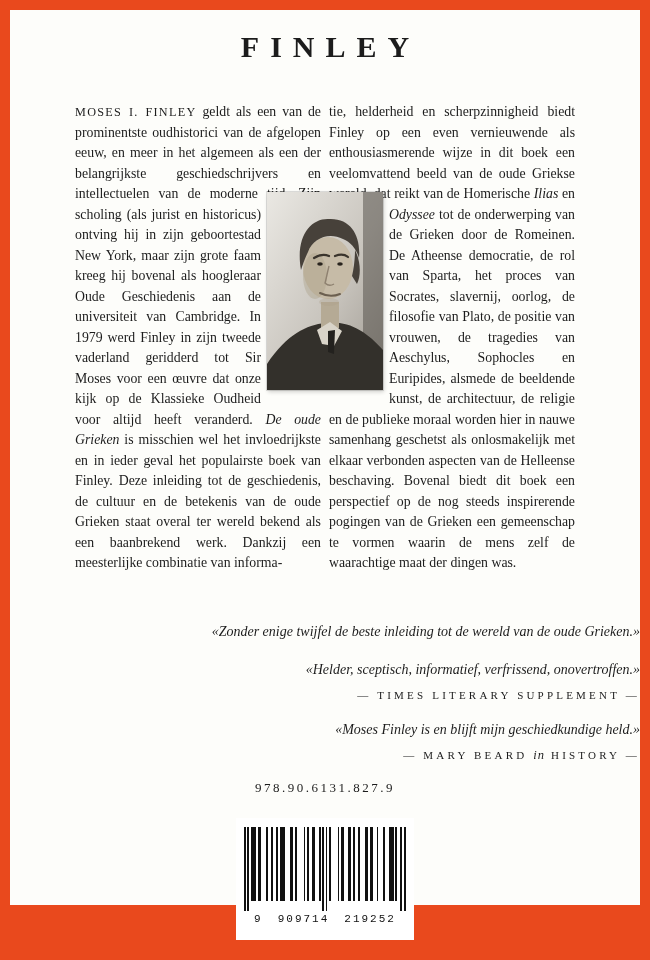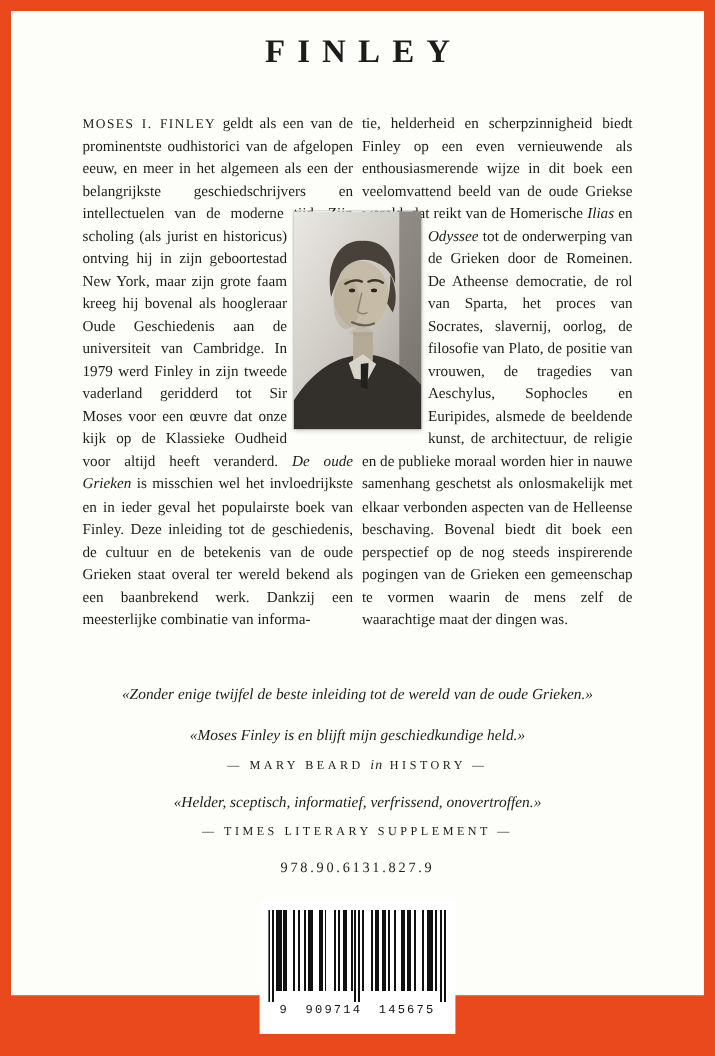--- a/index.html
+++ b/index.html
@@ -26,7 +26,7 @@
     box-shadow:0 0 0 1px rgba(0,0,0,.12), 1px 2px 4px rgba(0,0,0,.18);}
   .photo svg{display:block;width:100%;height:100%;}
 
-  .quotes{margin-top:34px;text-align:center;color:var(--ink);}
+  .quotes{margin-top:34px;text-align:right;color:var(--ink);}
   .quote{margin-bottom:18px;}
   .quote-text{font-style:italic;font-size:14px;line-height:20px;white-space:nowrap;}
   .quote-src{margin-top:8px;font-size:11px;line-height:14px;letter-spacing:3.2px;}

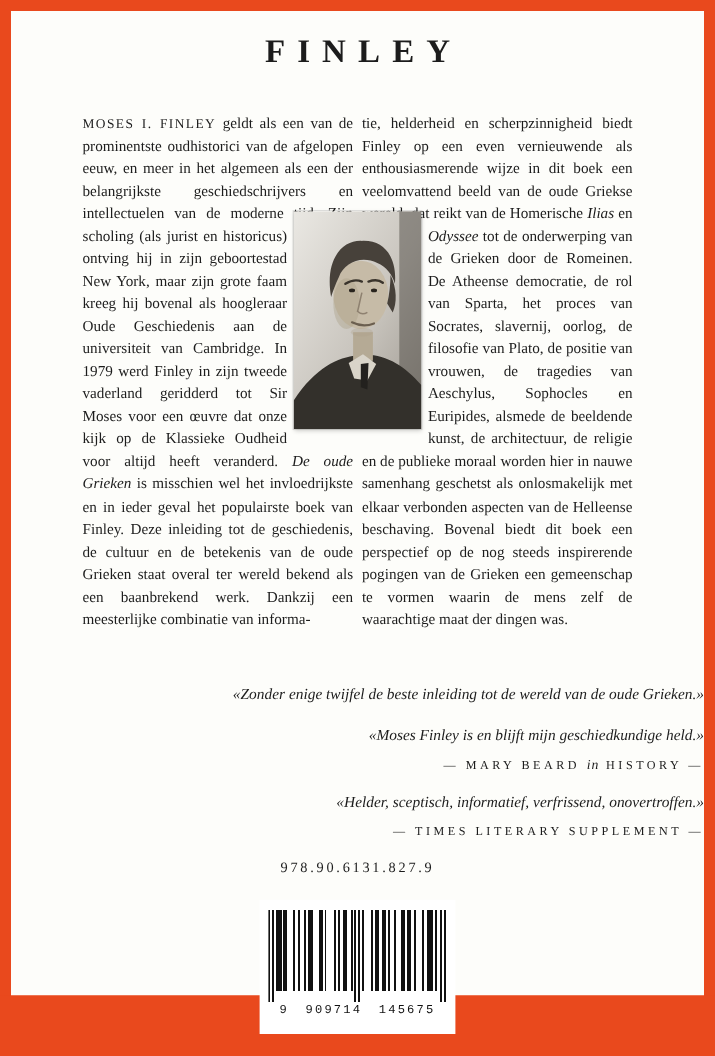--- a/index.html
+++ b/index.html
@@ -65,12 +65,12 @@
         <div class="quote-text">«Zonder enige twijfel de beste inleiding tot de wereld van de oude Grieken.»</div>
       </div>
       <div class="quote">
+        <div class="quote-text">«Helder, sceptisch, informatief, verfrissend, onovertroffen.»</div>
+        <div class="quote-src">—  TIMES LITERARY SUPPLEMENT  —</div>
+      </div>
+      <div class="quote">
         <div class="quote-text">«Moses Finley is en blijft mijn geschiedkundige held.»</div>
         <div class="quote-src"><span>—  MARY BEARD </span><i class="src-in">in</i><span> HISTORY  —</span></div>
-      </div>
-      <div class="quote">
-        <div class="quote-text">«Helder, sceptisch, informatief, verfrissend, onovertroffen.»</div>
-        <div class="quote-src">—  TIMES LITERARY SUPPLEMENT  —</div>
       </div>
     </div>
 

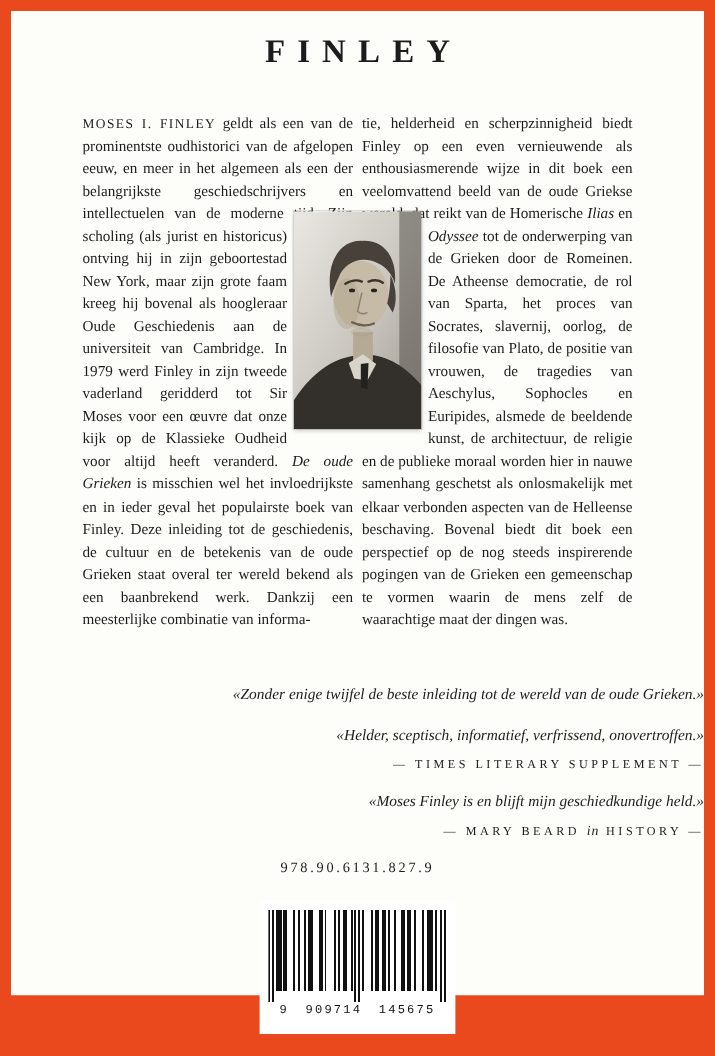--- a/index.html
+++ b/index.html
@@ -155,7 +155,7 @@
     <div class="barcode-digits">
       <span>9</span>
       <span>909714</span>
-      <span>145675</span>
+      <span>219252</span>
     </div>
   </div>
 

